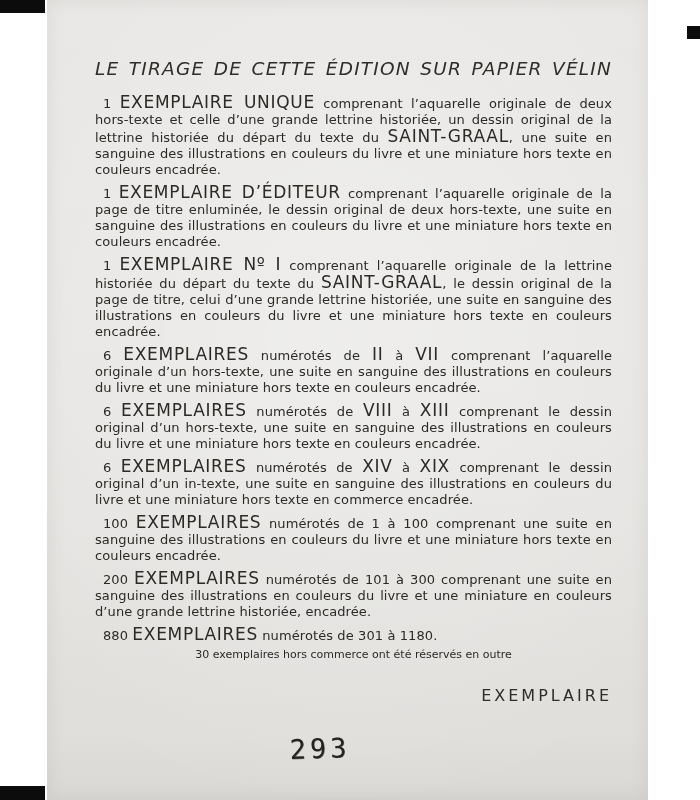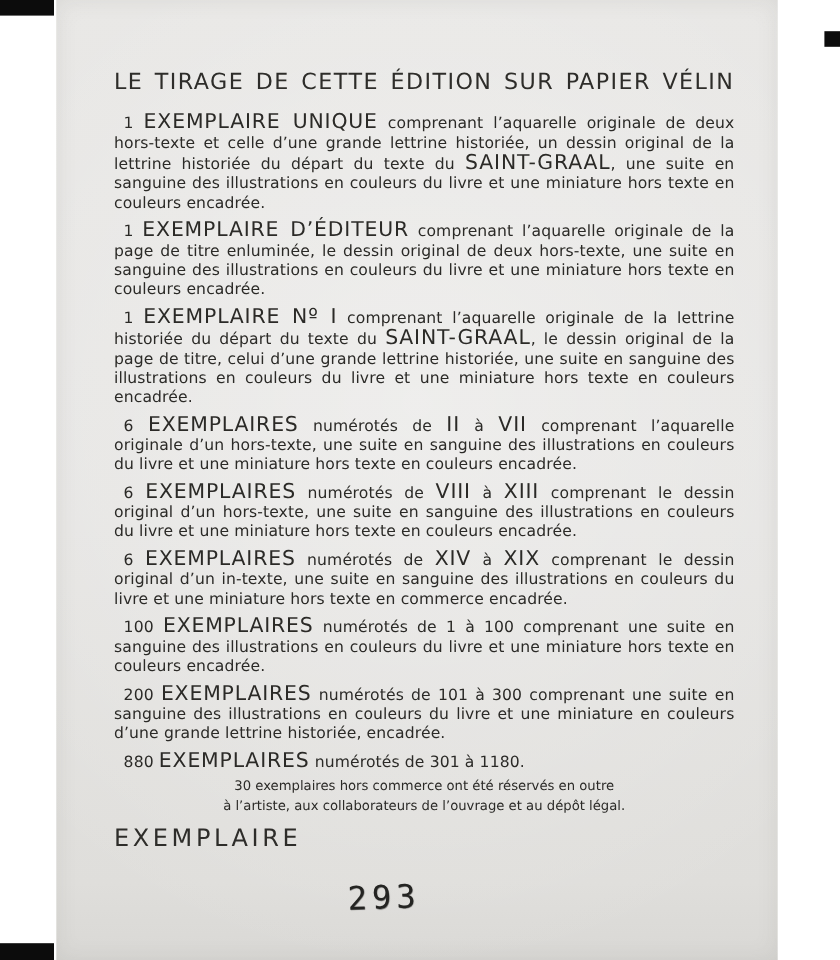--- a/index.html
+++ b/index.html
@@ -52,6 +52,7 @@
     letter-spacing: 1.2px;
     color: #2e2d2a;
     font-weight: normal;
+    font-style: italic;
   }
   .title .tline {
     text-align: justify;

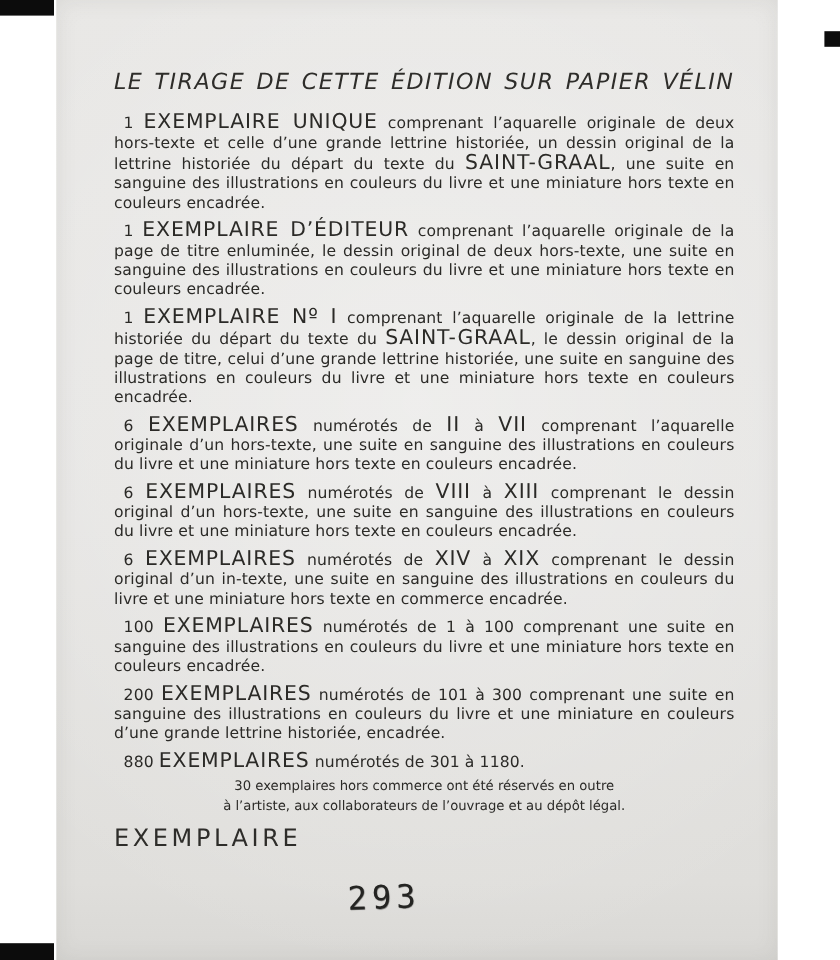--- a/index.html
+++ b/index.html
@@ -133,7 +133,6 @@
 
     <div class="note">
       <div>30 exemplaires hors commerce ont été réservés en outre</div>
-      <div>à l’artiste, aux collaborateurs de l’ouvrage et au dépôt légal.</div>
     </div>
 
     <div class="exemplaire">EXEMPLAIRE</div>

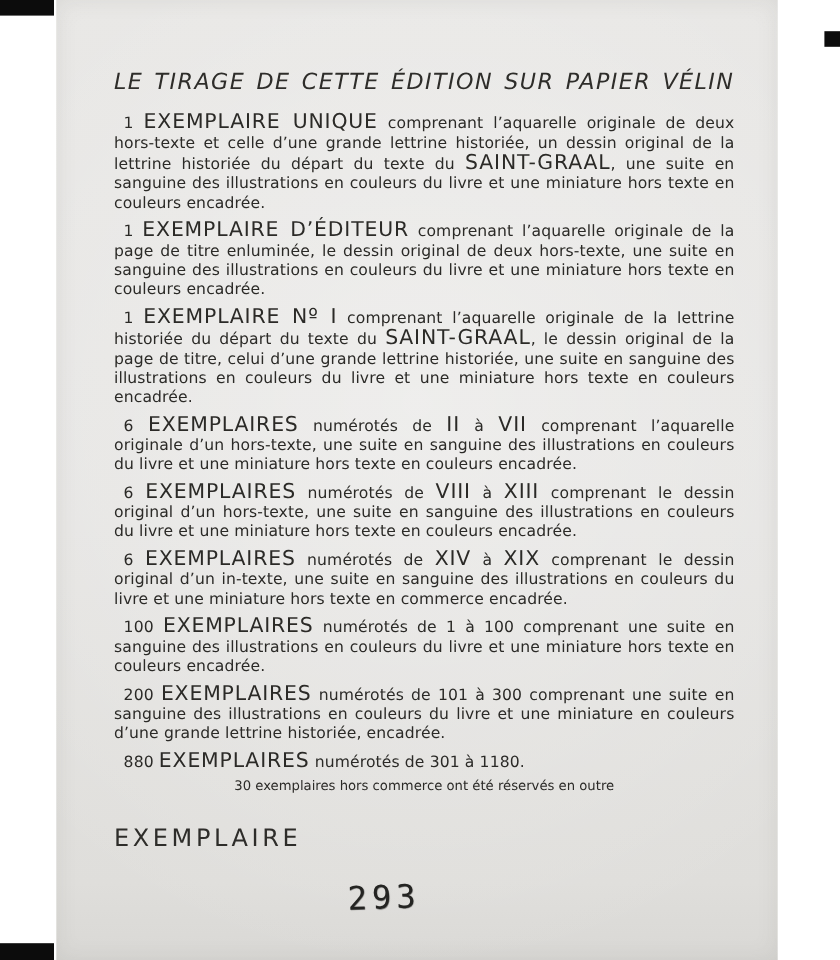--- a/index.html
+++ b/index.html
@@ -87,8 +87,8 @@
     left: 48px;
     right: 36px;
     top: 686px;
-    text-align: left;
-    font-size: 20px;
+    text-align: right;
+    font-size: 16px;
     letter-spacing: 3px;
     color: #2e2d2a;
   }

